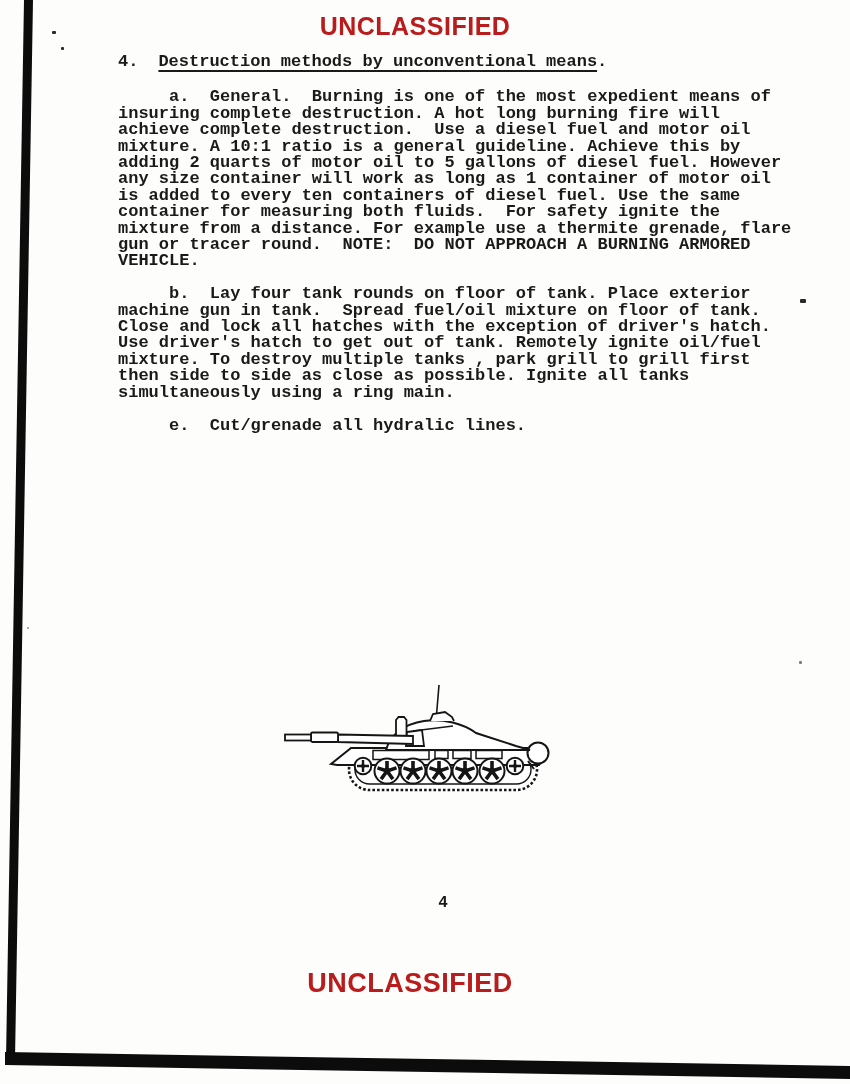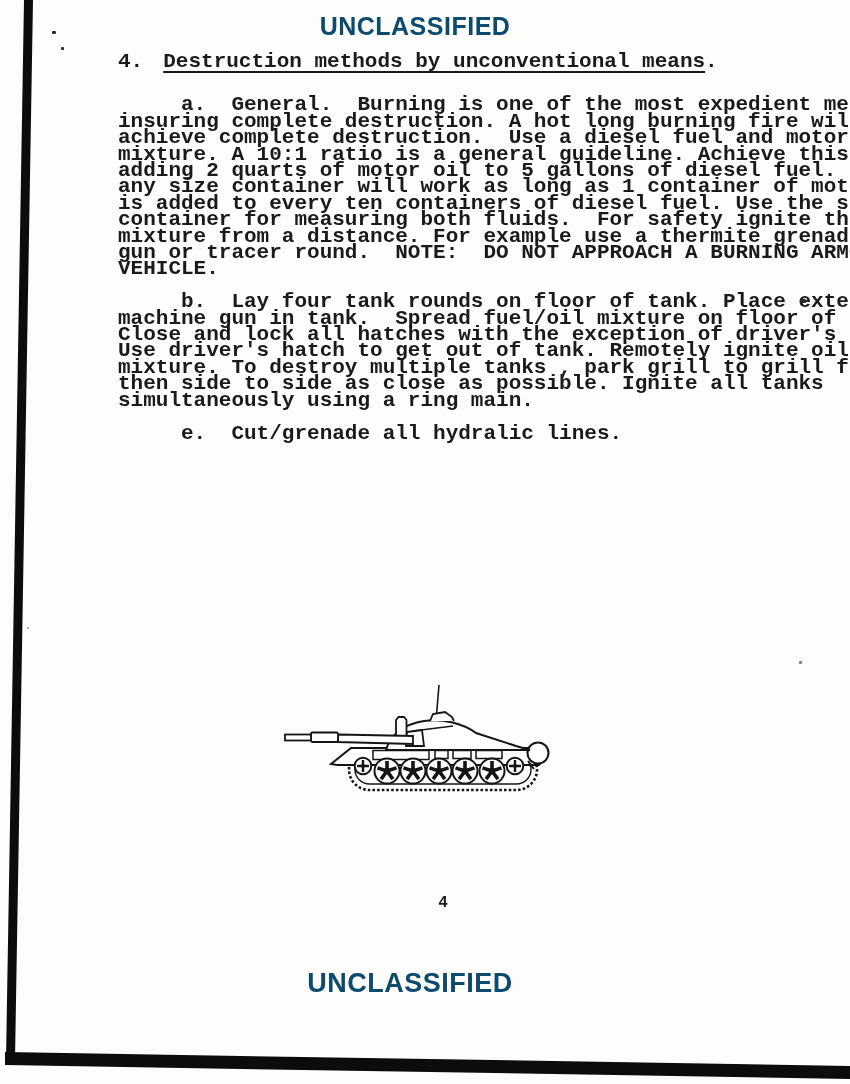--- a/index.html
+++ b/index.html
@@ -16,7 +16,7 @@
     position:absolute;left:0;
     width:830px;text-align:center;
     font-family:"Liberation Sans","DejaVu Sans",sans-serif;
-    font-weight:bold;color:#0c4a6e;
+    font-weight:bold;color:#b91c1c;
   }
   .banner.top{top:12px;font-size:25px;letter-spacing:0.5px;}
   .banner.bottom{top:968px;width:820px;font-size:27px;letter-spacing:0.5px;}

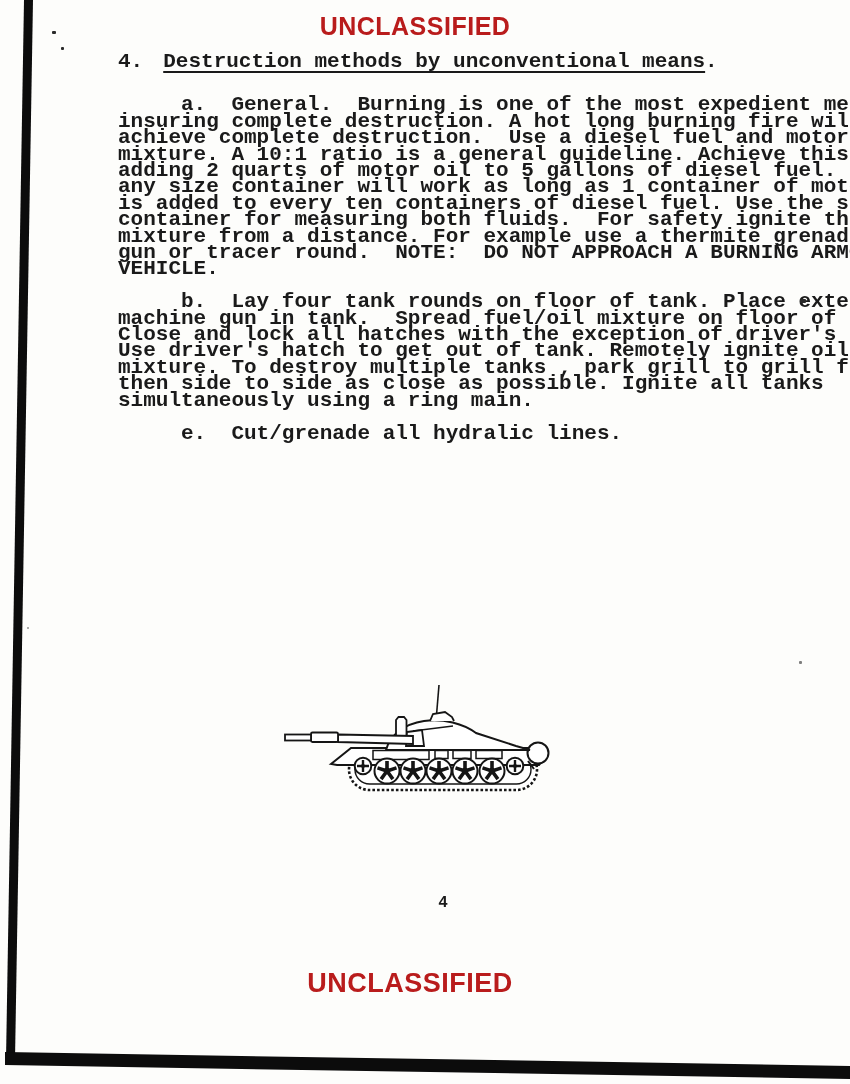--- a/index.html
+++ b/index.html
@@ -26,7 +26,7 @@
   }
   .tw{
     font-family:"Liberation Mono","DejaVu Sans Mono",monospace;
-    font-size:21px;line-height:16.4px;font-weight:bold;
+    font-size:17px;line-height:16.4px;font-weight:bold;
     color:#1a1a1a;white-space:pre;margin:0;
   }
   .section-heading{margin:0 0 0 0;}

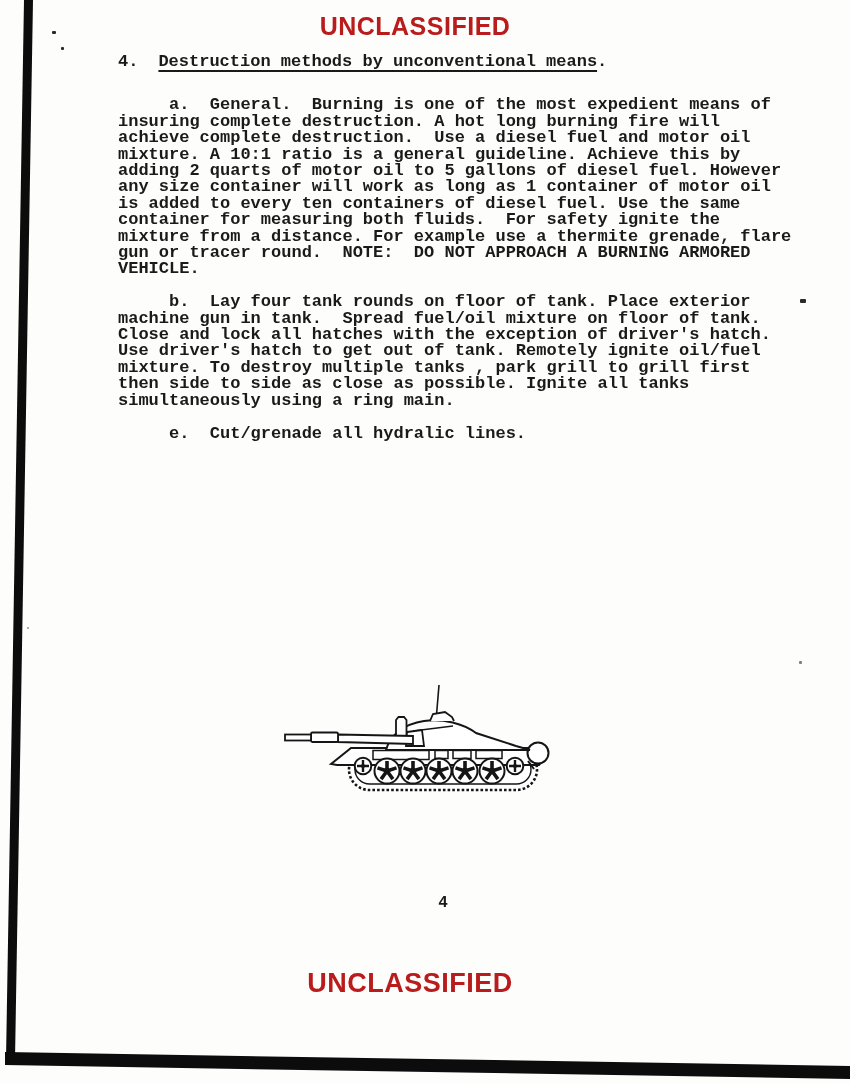--- a/index.html
+++ b/index.html
@@ -37,7 +37,7 @@
     margin-left:20px;
   }
   .para{margin:16.4px 0 0 0;}
-  .para.first{margin-top:27px;}
+  .para.first{margin-top:19px;}
   
   .tank-figure{
     position:absolute;left:283px;top:684px;width:280px;height:112px;margin:0;

